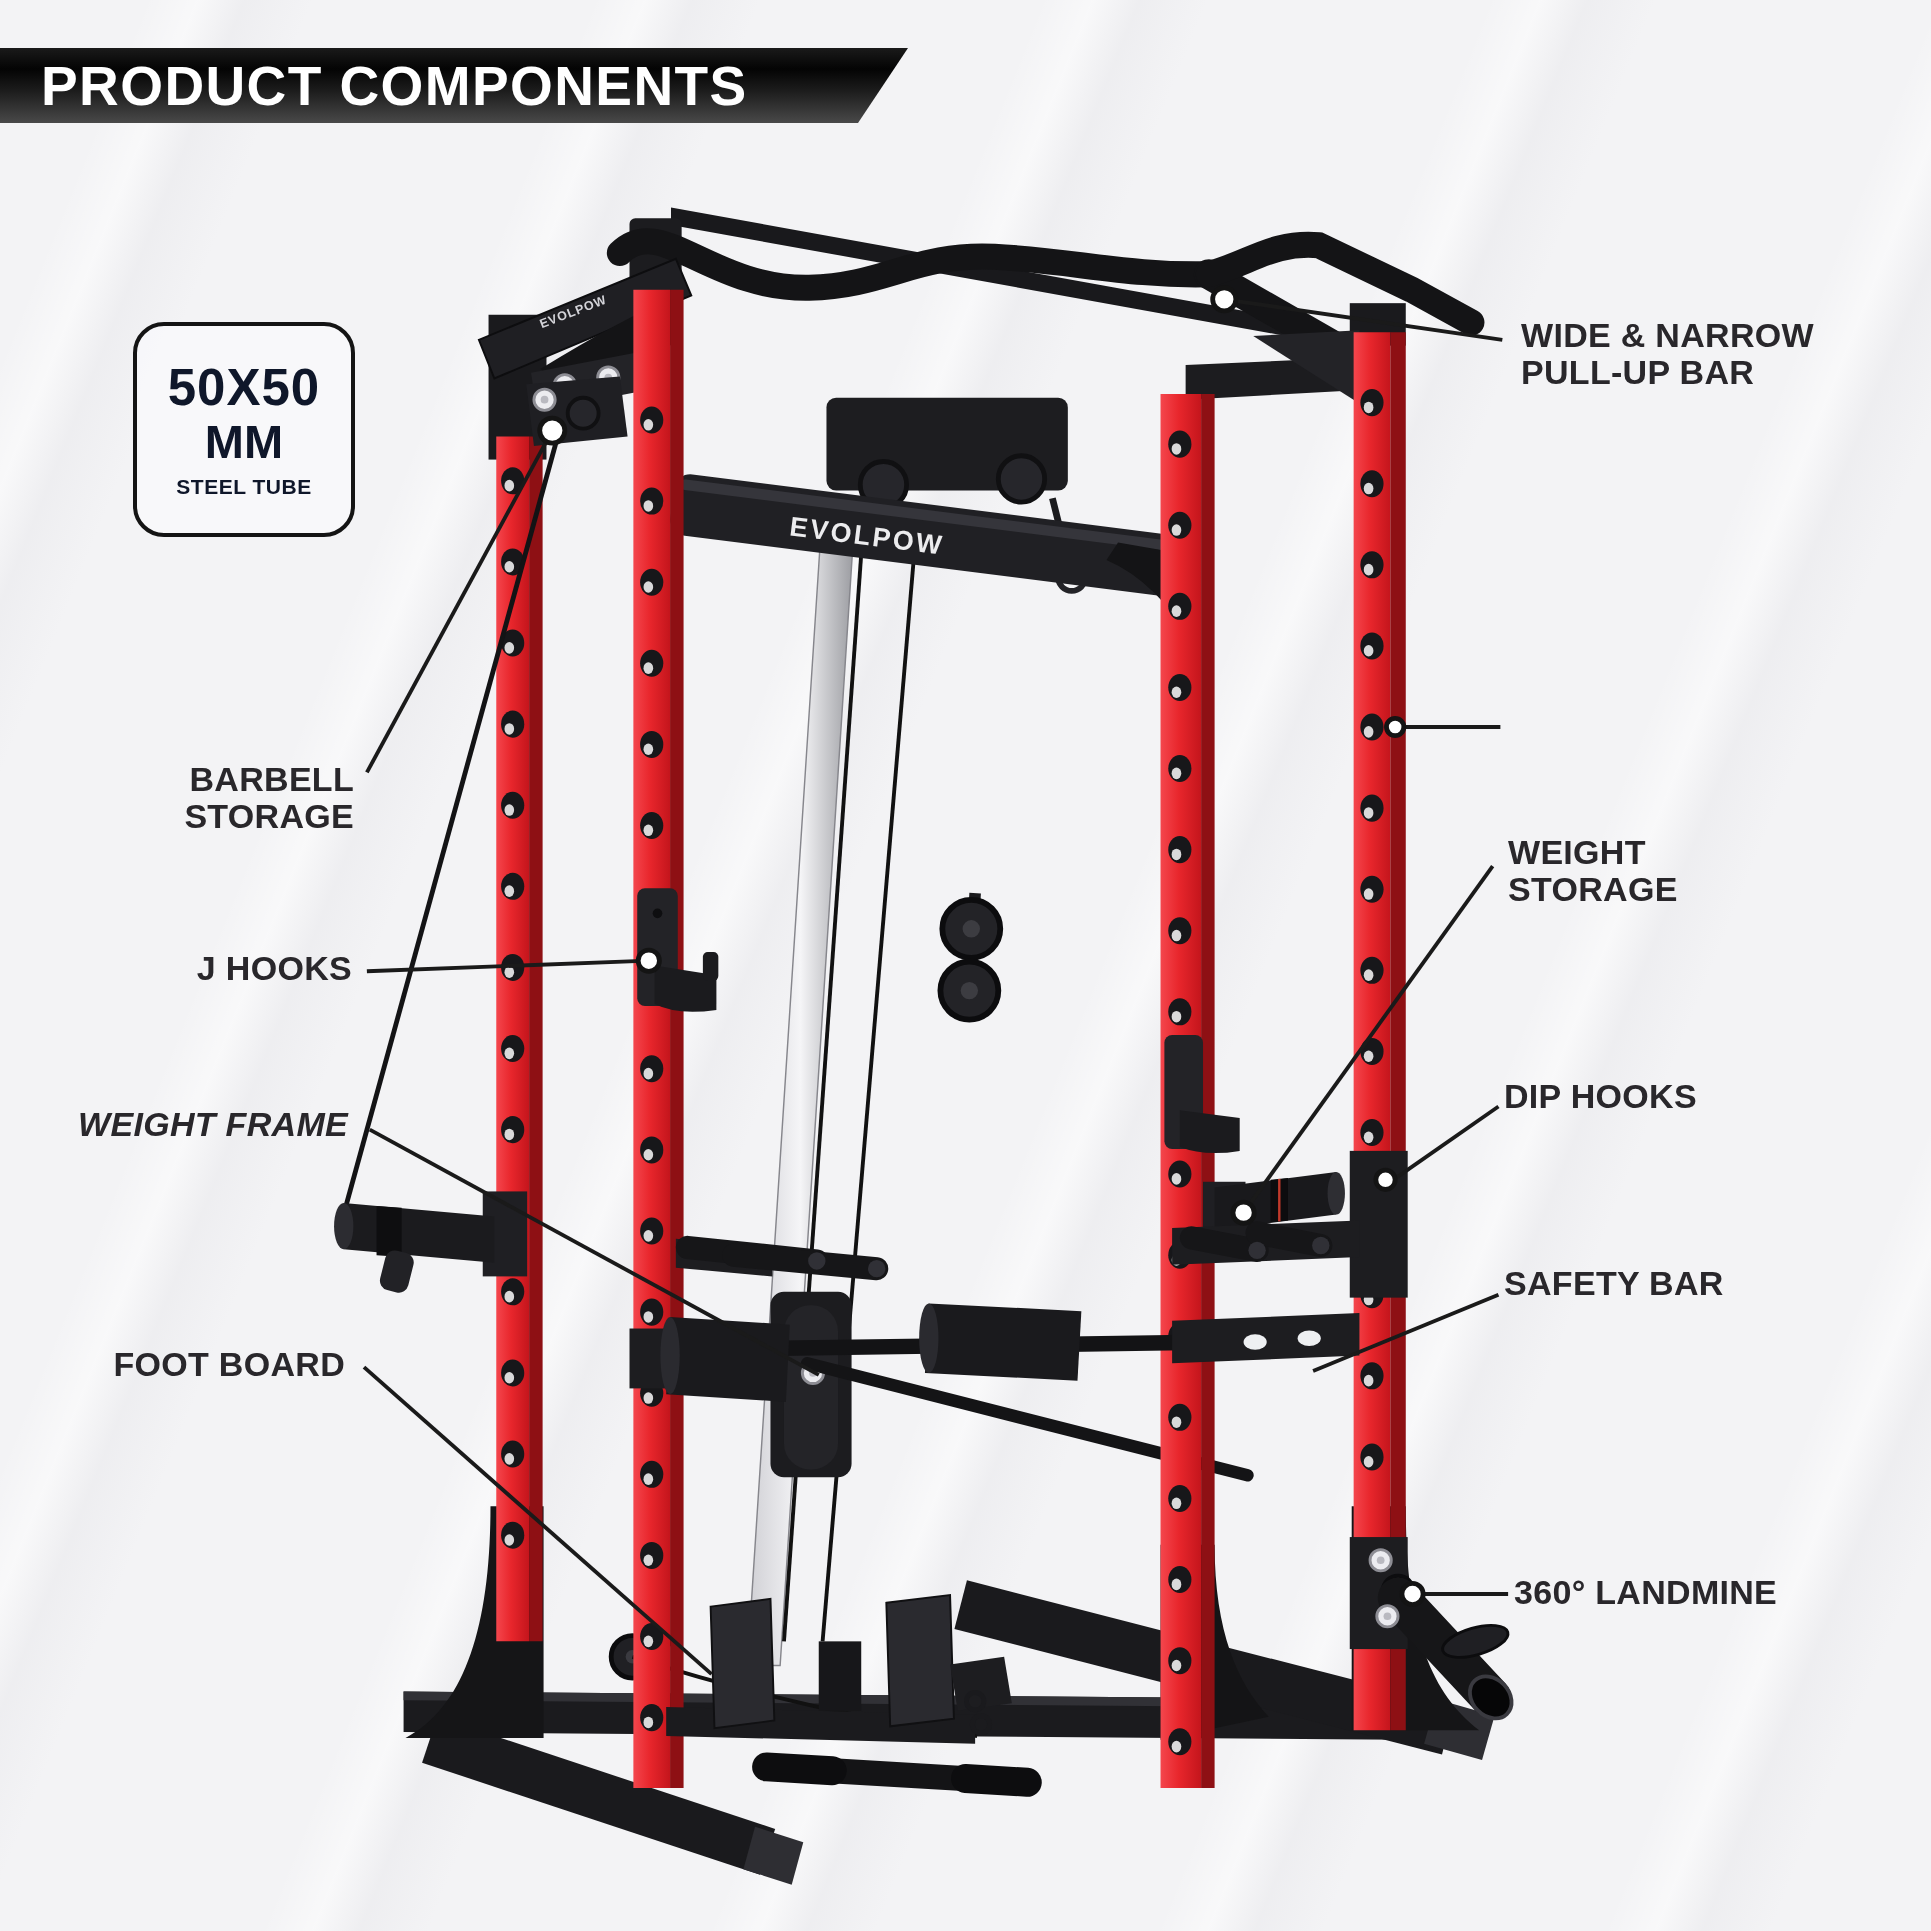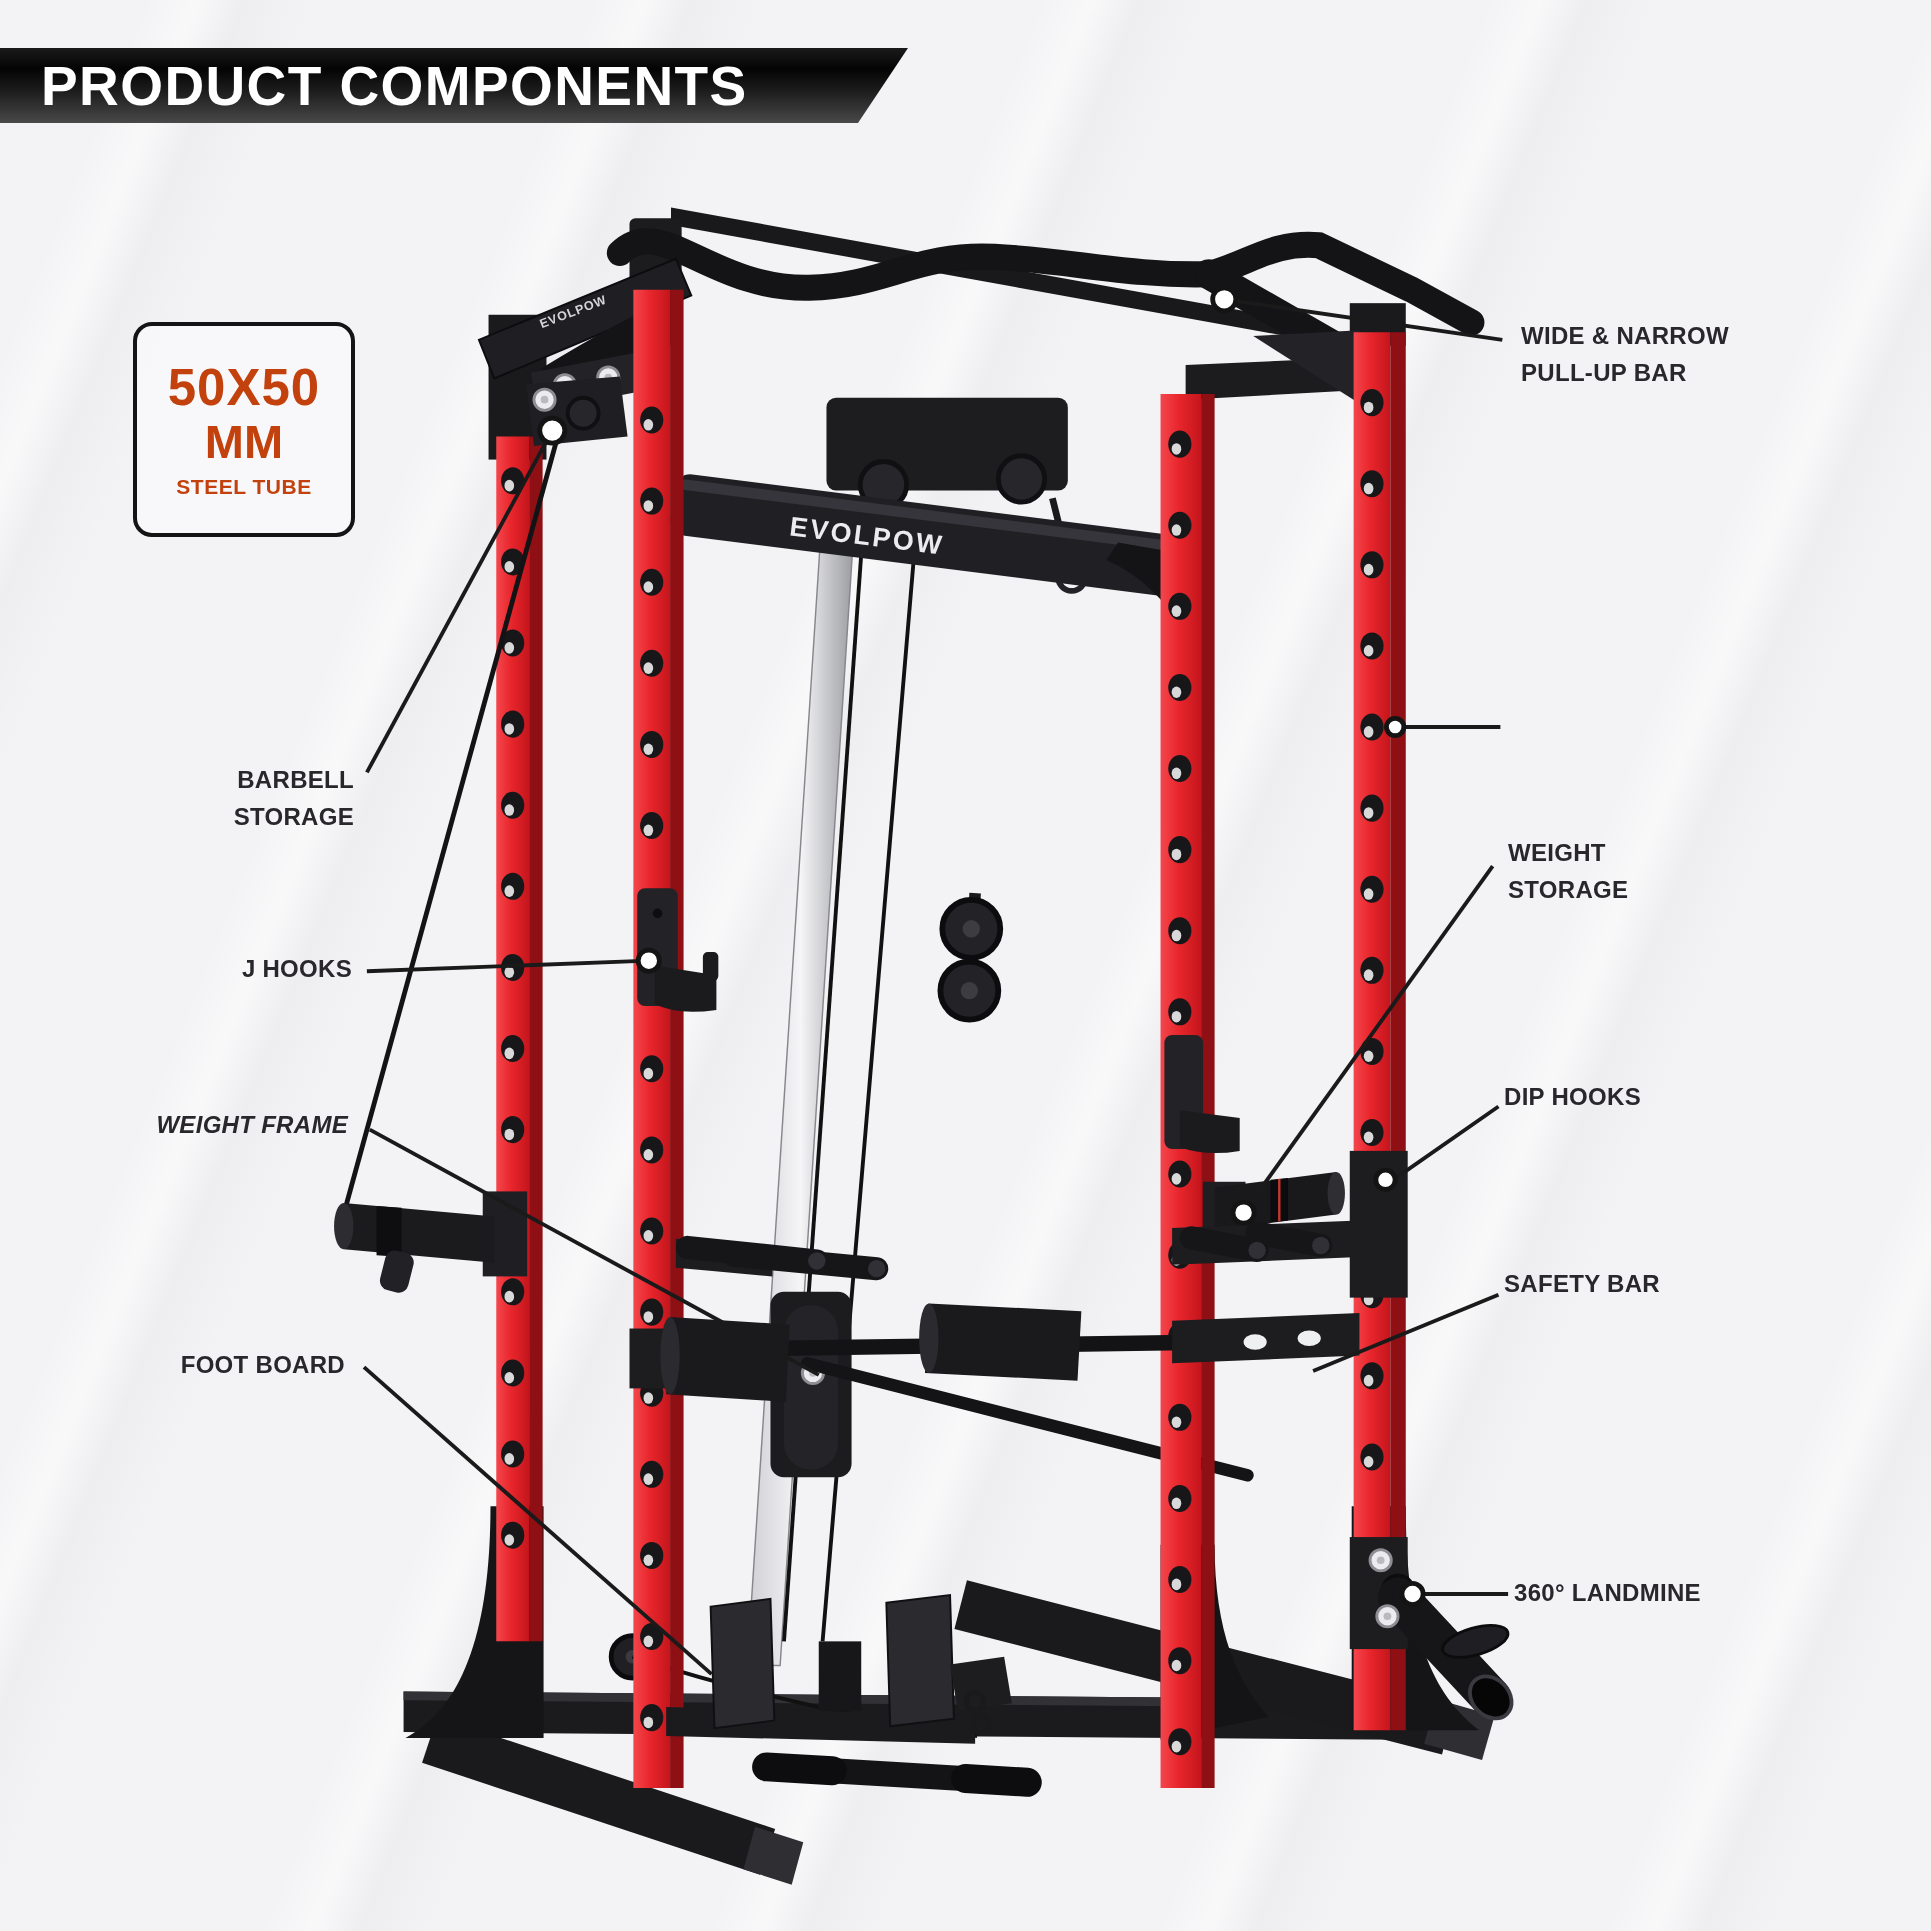--- a/index.html
+++ b/index.html
@@ -39,7 +39,7 @@
   #badge .b3{font-size:21px;font-weight:700;margin-top:10.6px;letter-spacing:0.5px;}
   .callout-label{
     position:absolute;z-index:5;color:#29272b;font-weight:700;
-    font-size:24px;line-height:37px;letter-spacing:0.3px;white-space:pre-line;
+    font-size:34px;line-height:37px;letter-spacing:0.3px;white-space:pre-line;
   }
   .al{text-align:left;}  .ar{text-align:right;}
   .lbl-pullup{left:1521px;top:317px;}

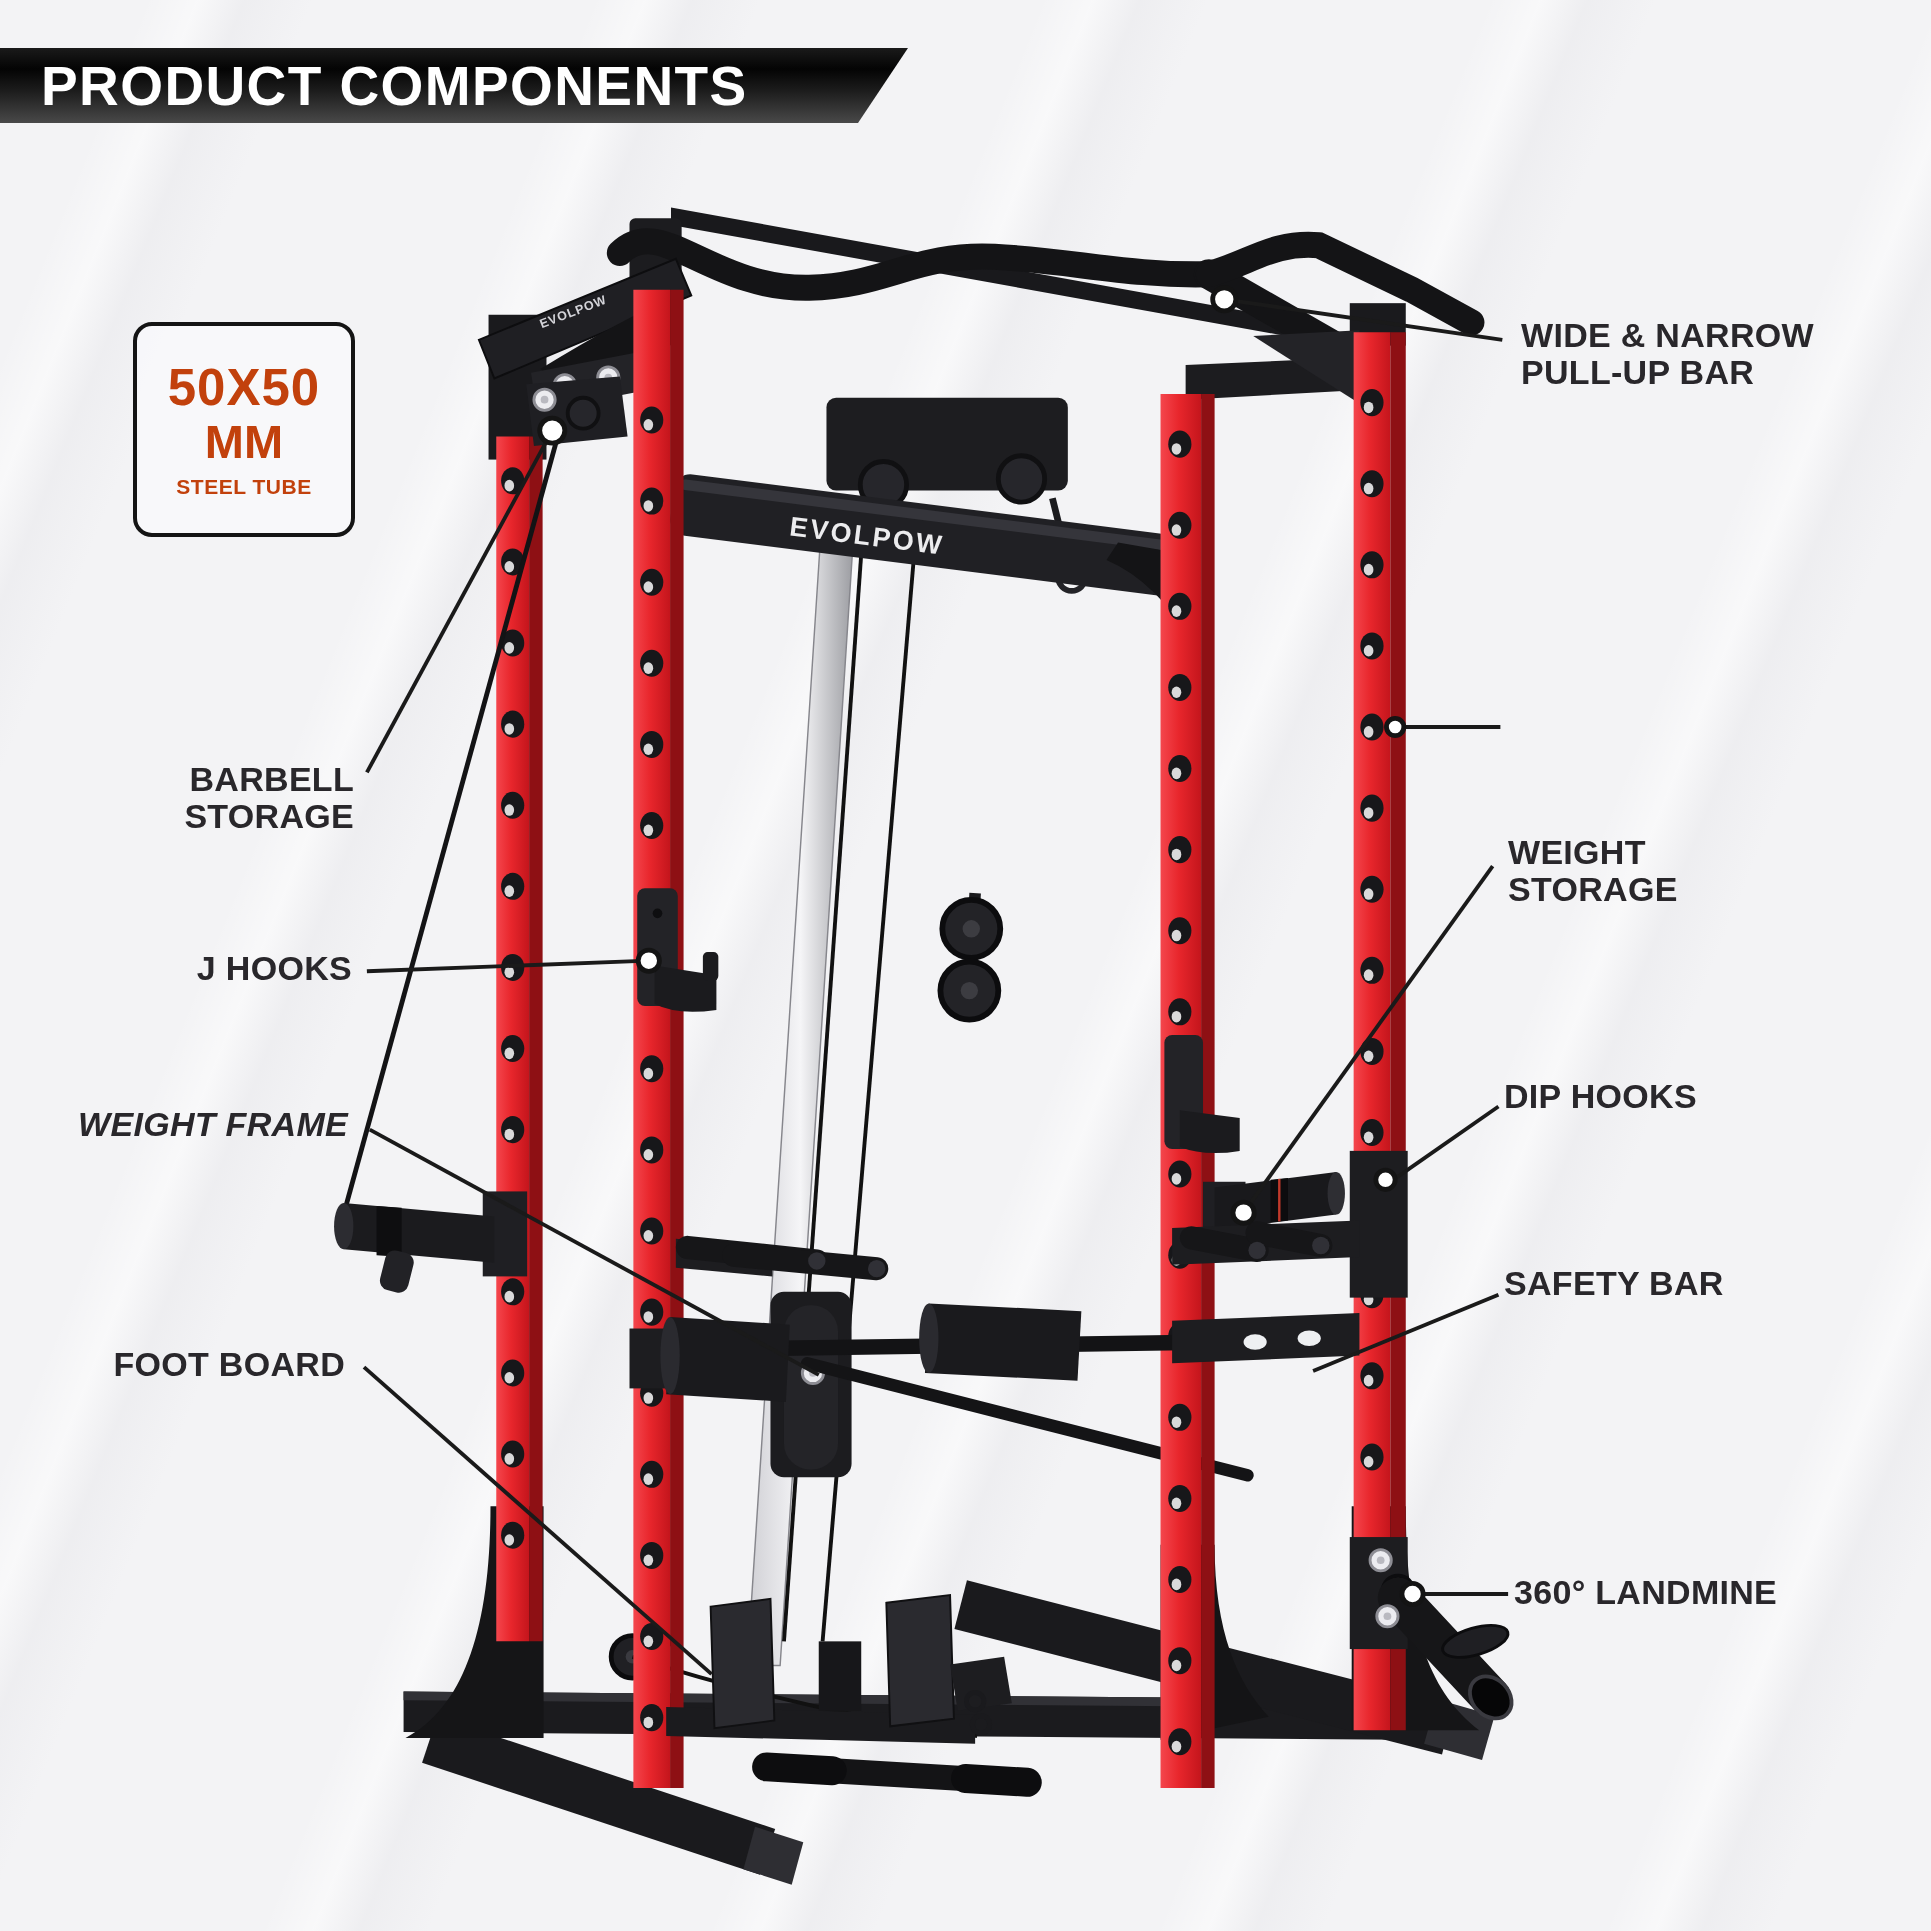--- a/index.html
+++ b/index.html
@@ -30,9 +30,9 @@
   }
   #badge{
     position:absolute;left:133px;top:322px;width:214px;height:207px;
-    border:4.8px solid #141414;border-radius:19px;background:rgba(250,250,252,.72);
+    border:4.8px solid #141414;border-radius:31px;background:rgba(250,250,252,.72);
     display:flex;flex-direction:column;align-items:center;justify-content:center;
-    z-index:4;color:#c2410c;text-align:center;line-height:1;
+    z-index:4;color:#0f172a;text-align:center;line-height:1;
   }
   #badge .b1{font-size:51px;font-weight:700;letter-spacing:1px;}
   #badge .b2{font-size:47px;font-weight:700;margin-top:5px;}

